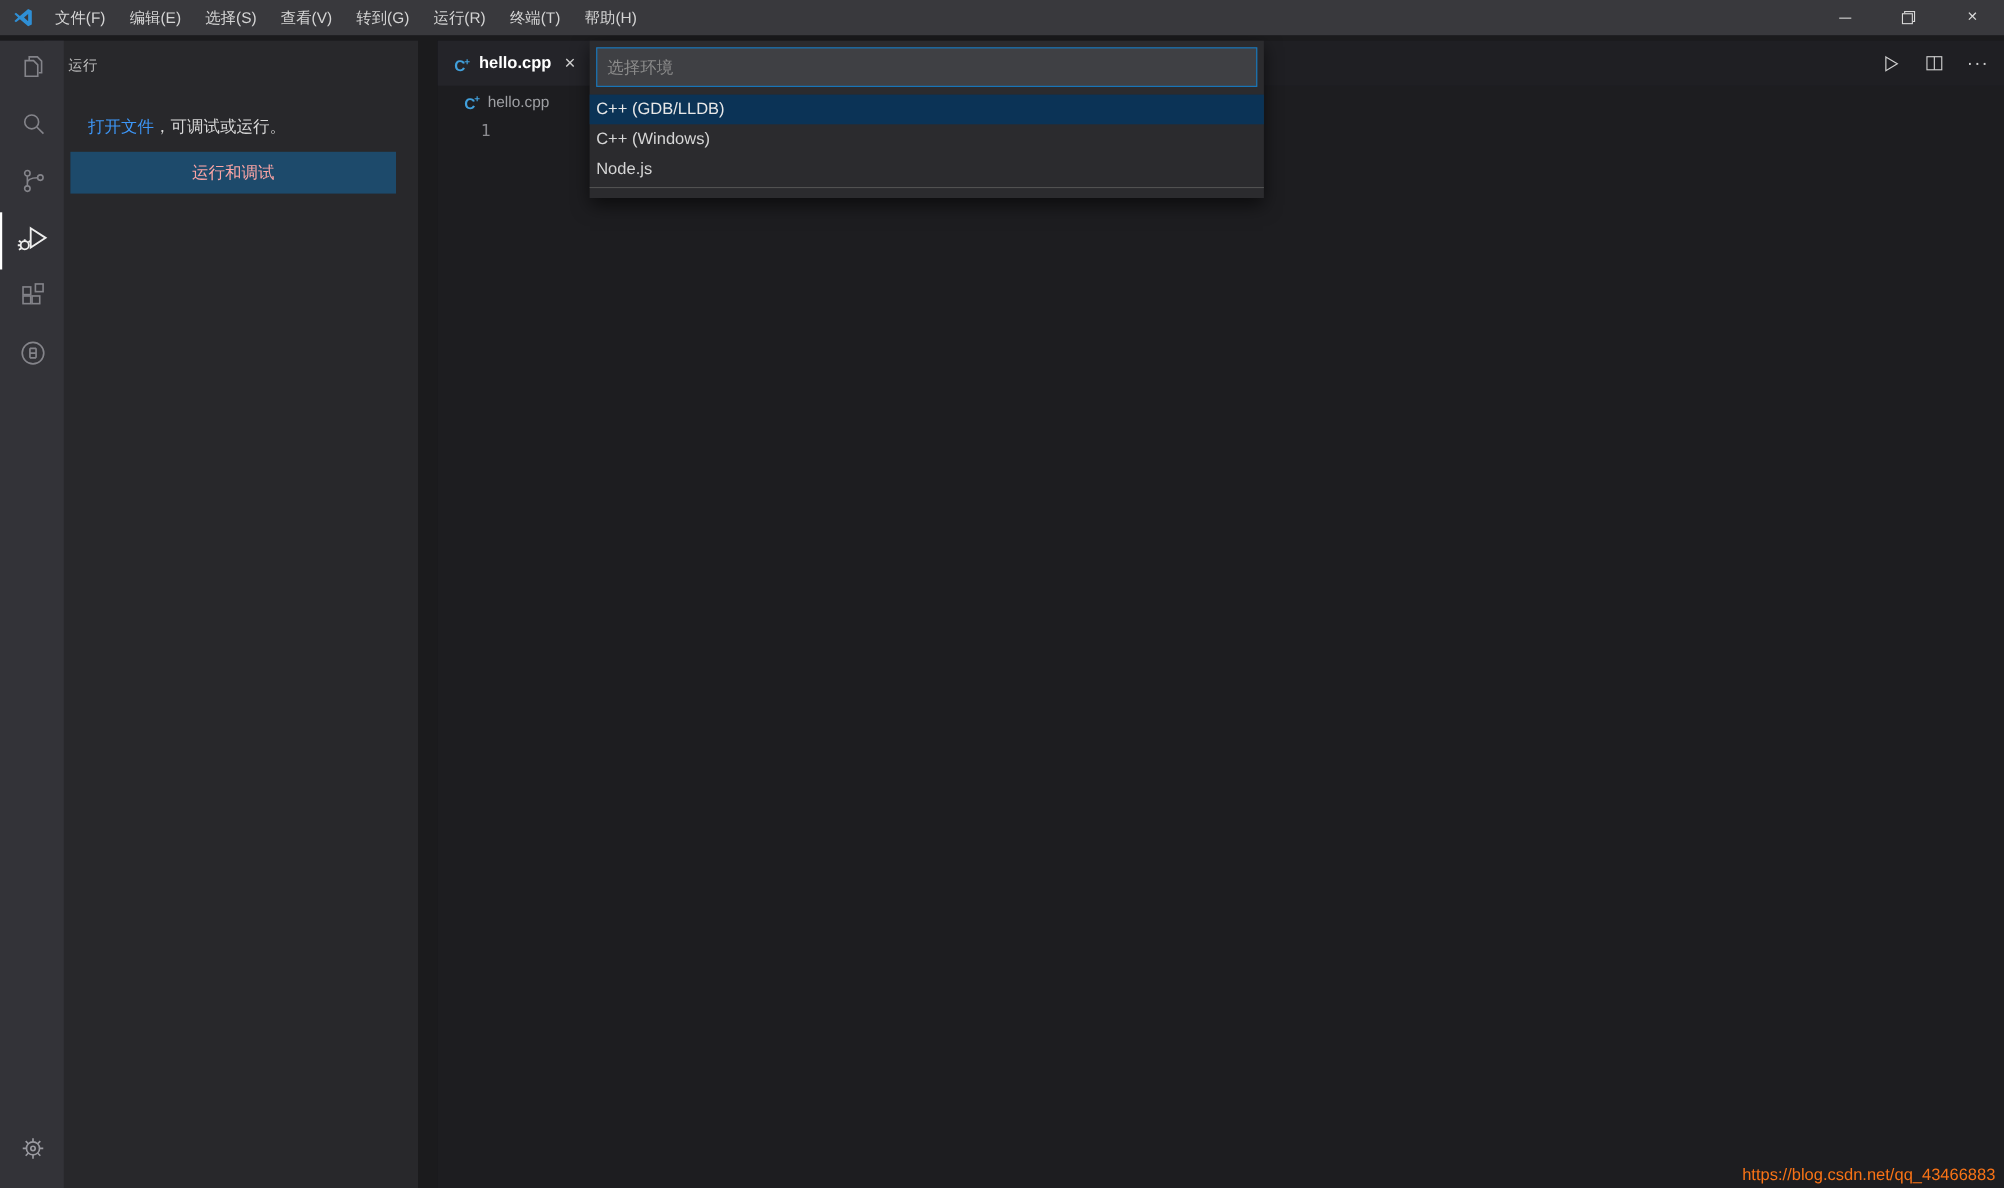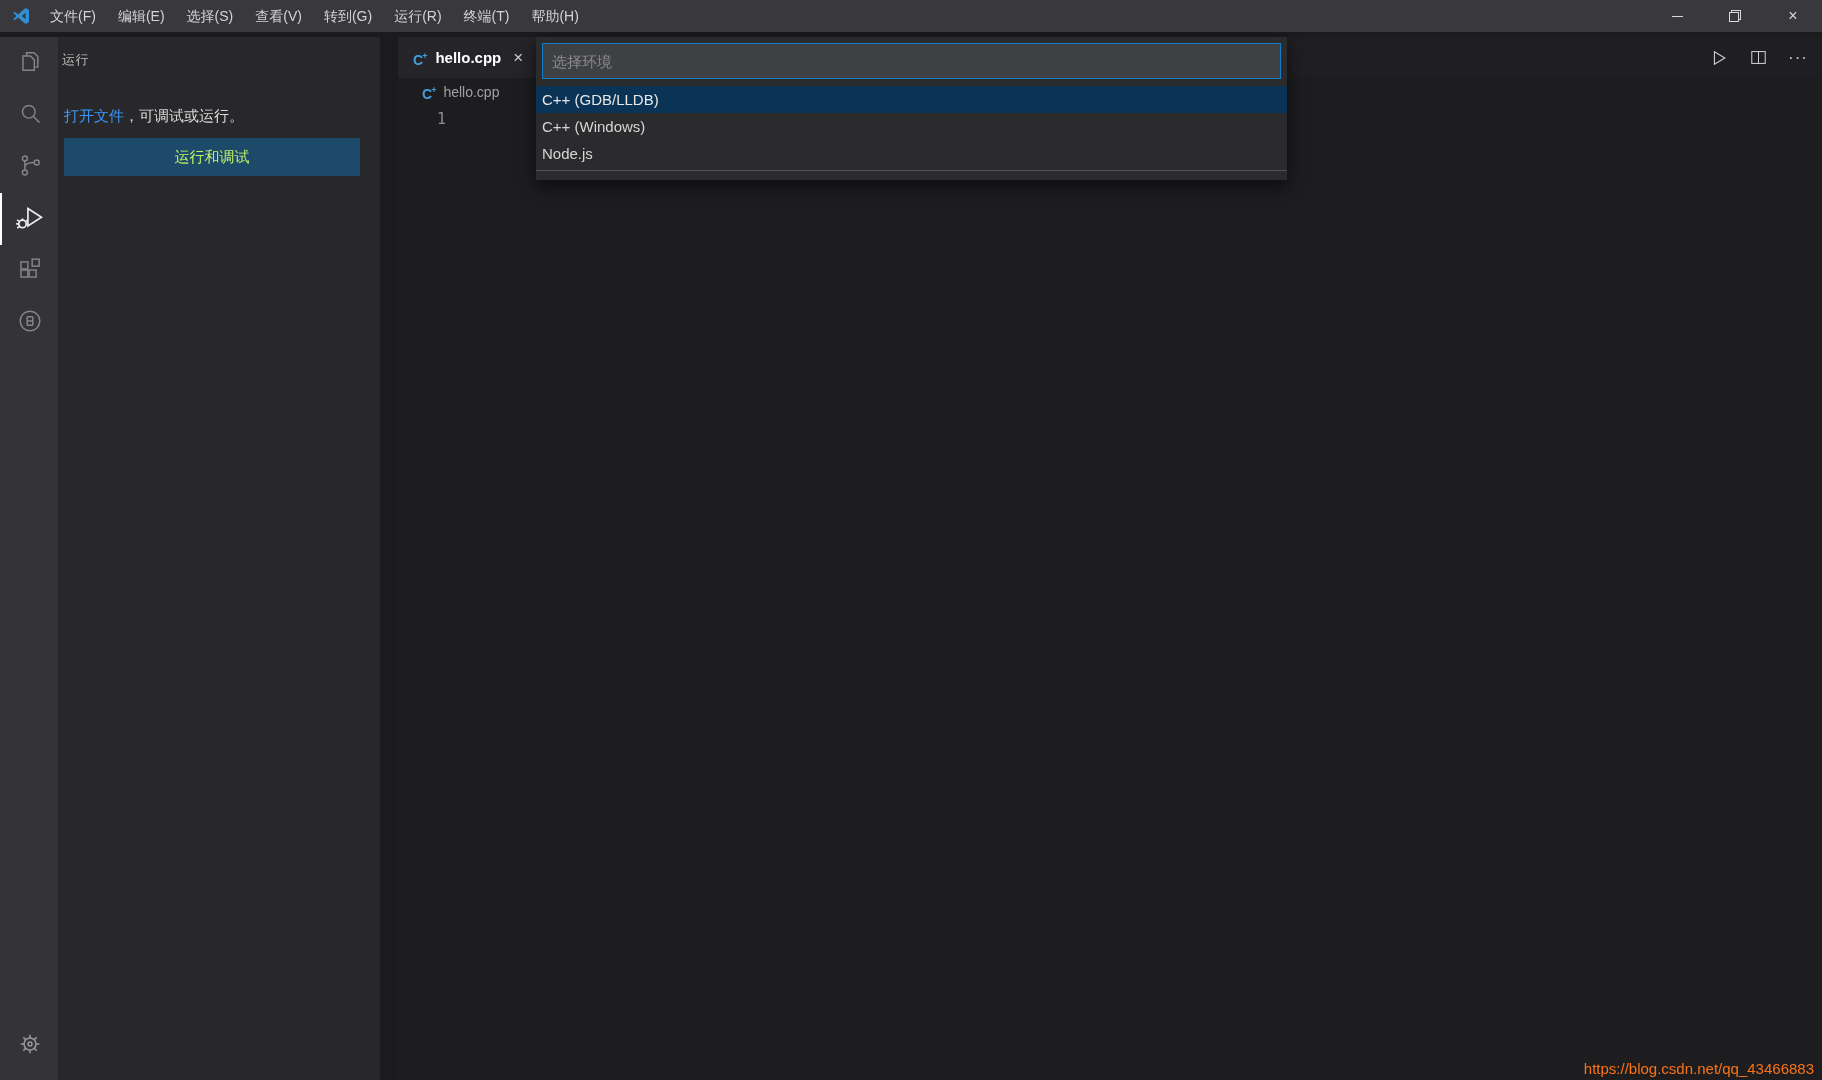--- a/index.html
+++ b/index.html
@@ -55,7 +55,7 @@
   .cpp-icon .plus { font-size:9px; vertical-align:super; margin-left:-1px; }
 
   
-  .quickpick { position:absolute; left:536px; top:37px; width:751px; background:#2b2b2e; box-shadow:0 6px 16px rgba(0,0,0,.6); padding:6px 6px 7px; z-index:20; }
+  .quickpick { position:absolute; left:536px; top:37px; width:613px; background:#2b2b2e; box-shadow:0 6px 16px rgba(0,0,0,.6); padding:6px 6px 7px; z-index:20; }
   .qp-input { width:100%; height:36px; background:#3f4044; border:1px solid #157bc4; color:#dddddd; font-size:15px; font-family:inherit; padding:0 9px; outline:none; }
   .qp-input::placeholder { color:#8b8b8b; }
   .qp-list { margin:7px -6px -7px; padding-bottom:7px; }

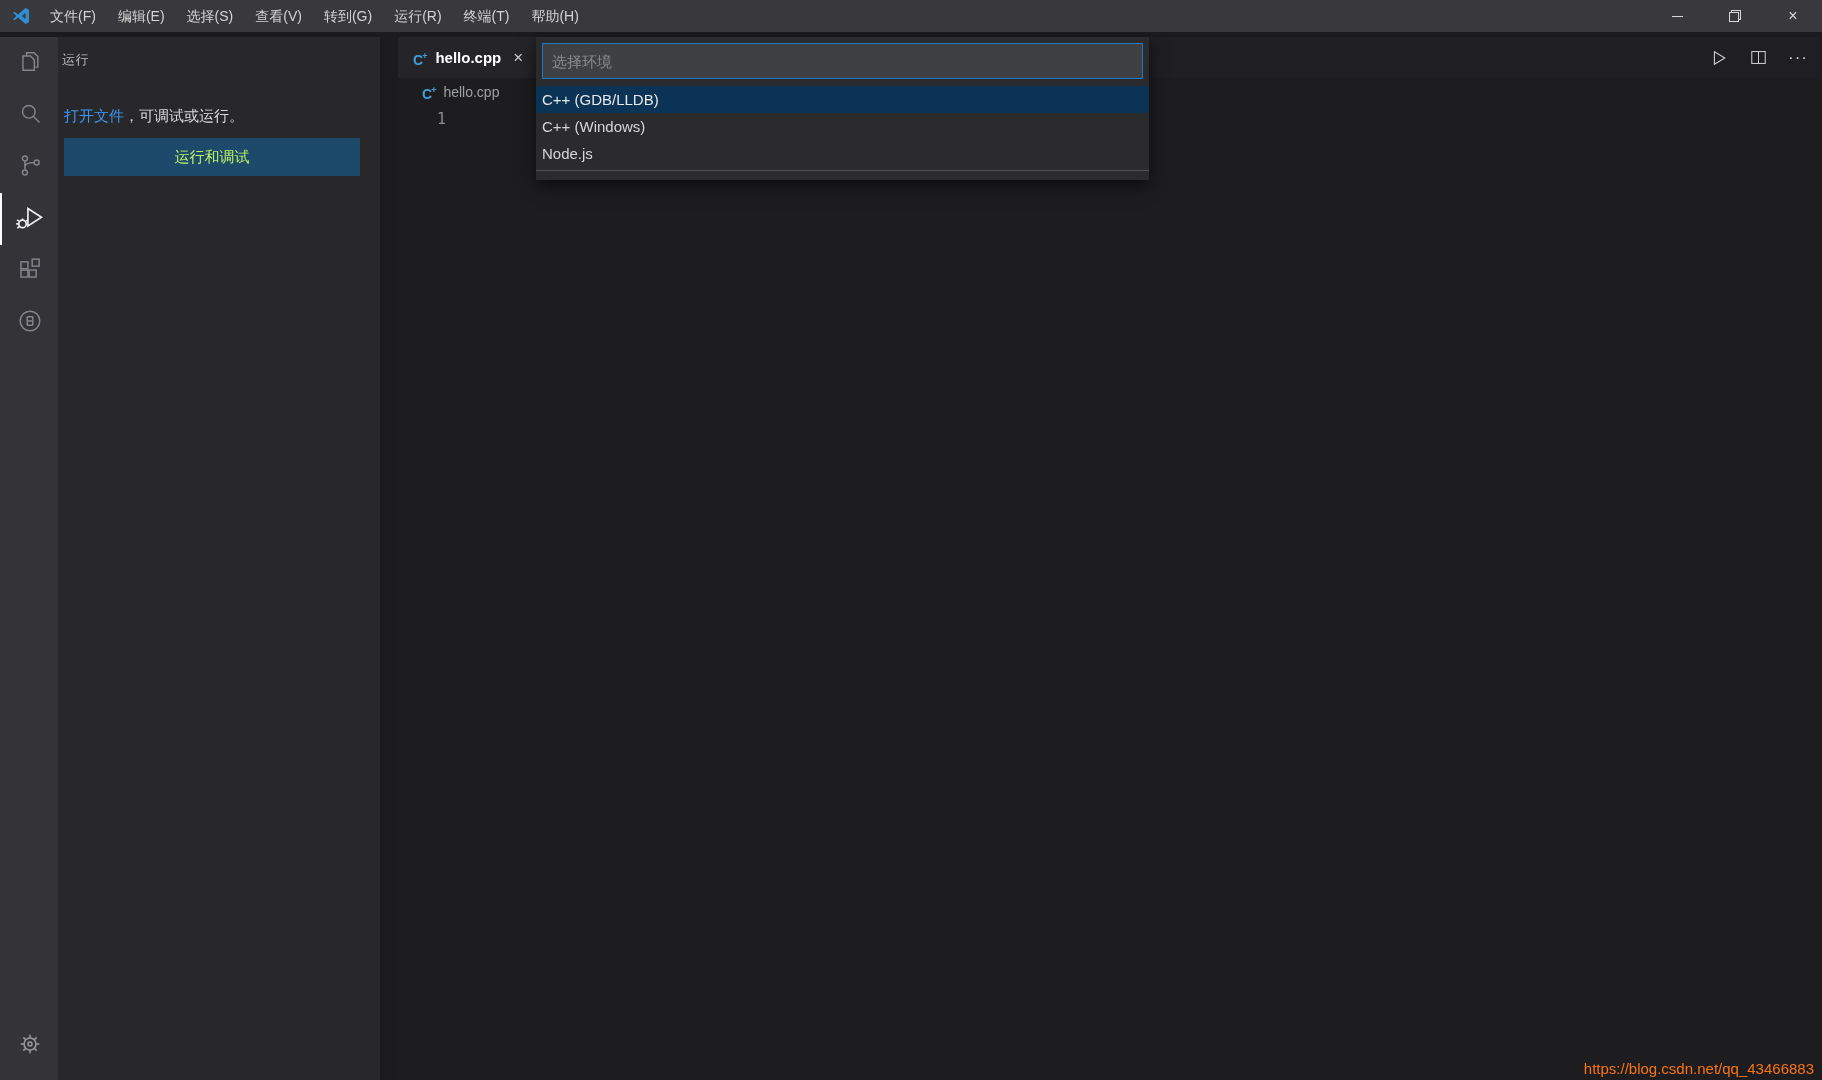--- a/index.html
+++ b/index.html
@@ -31,7 +31,7 @@
   .sidebar { position:absolute; left:40px; top:37px; bottom:0; width:340px; background:#28282b; z-index:4; }
   .sidebar-title { padding:14px 0 0 22px; font-size:13px; letter-spacing:.5px; color:#bcbcbc; }
   .welcome { padding:0 20px 0 24px; font-size:15px; color:#d9d9d9; }
-  .welcome .p1 { margin-top:34px; line-height:26px; }
+  .welcome .p1 { margin-top:34px; line-height:26px;margin-left:16px; }
   .link { color:#3d96f7; cursor:pointer; }
   .run-btn { display:block; width:100%; margin-top:9px; height:38px; background:#1d4a6b; color:#bef264; border:none; font-size:15px; font-family:Liberation Mono, monospace; cursor:pointer; }
   .welcome .p2 { margin-top:14px; line-height:27px; }

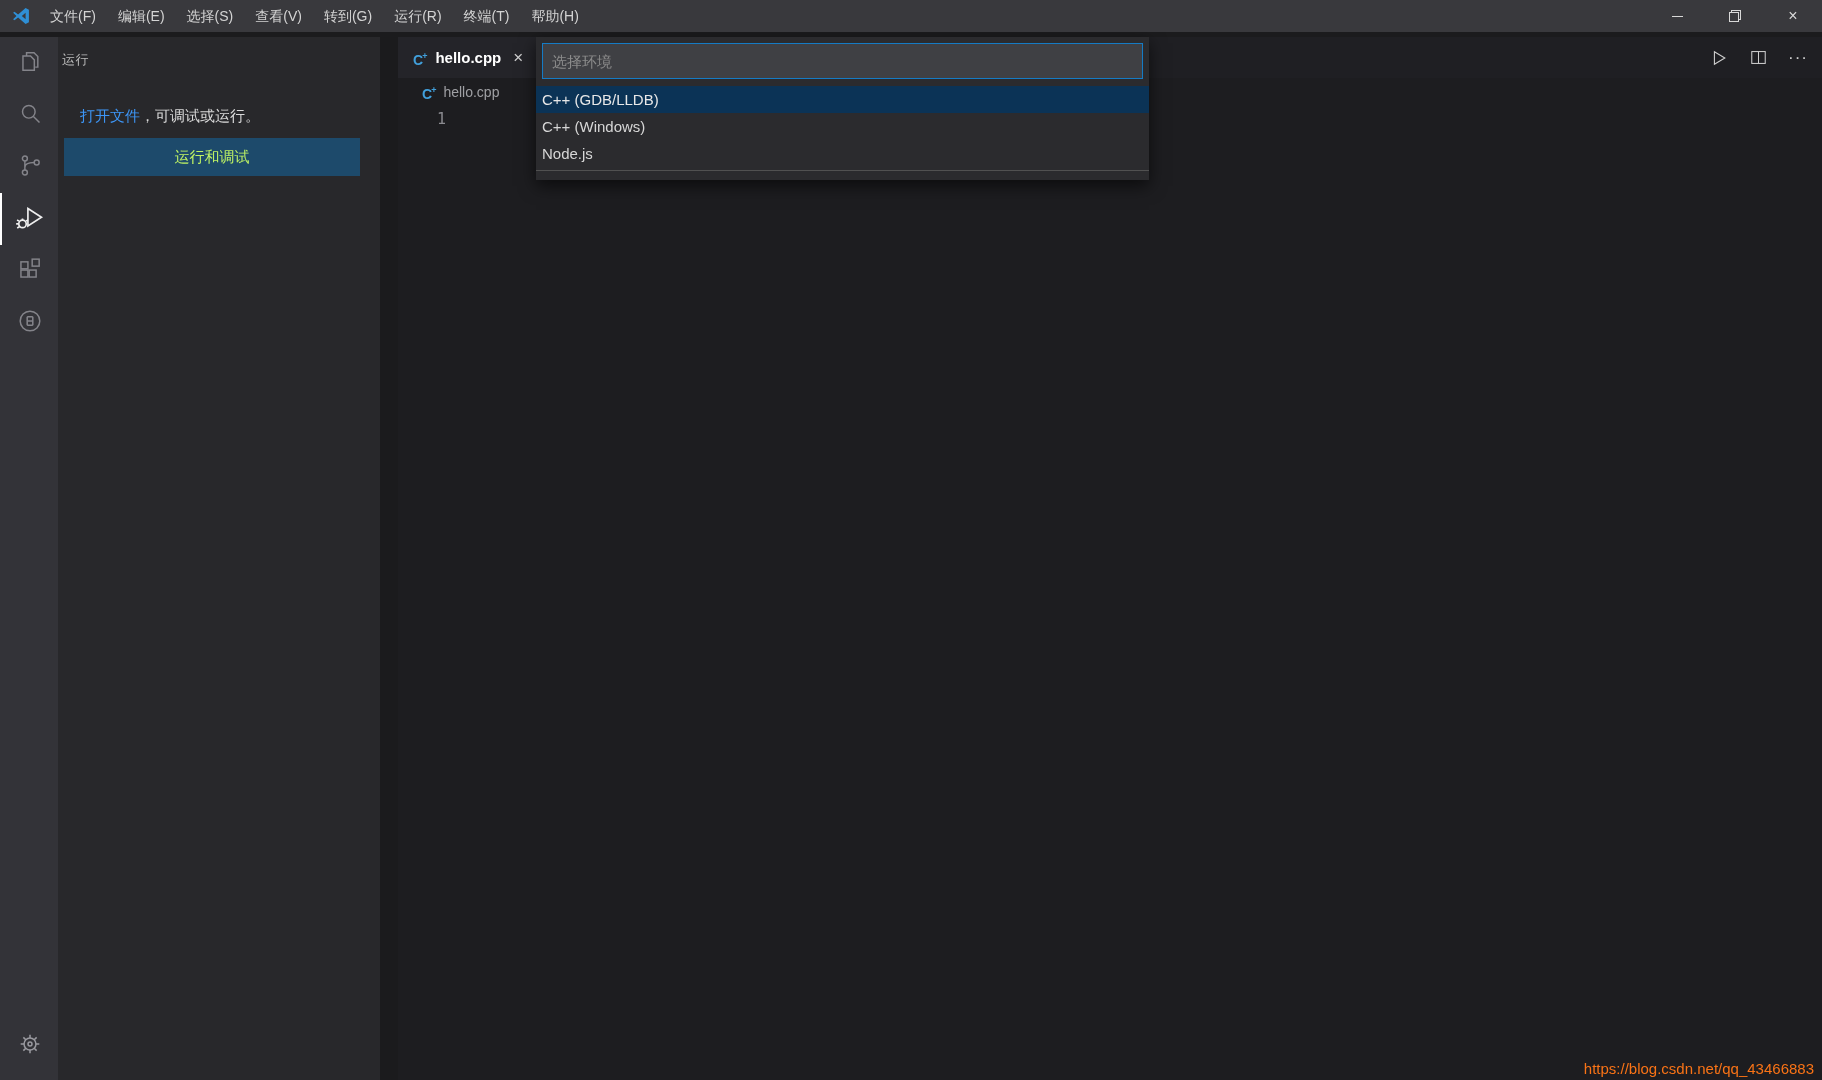--- a/index.html
+++ b/index.html
@@ -33,7 +33,7 @@
   .welcome { padding:0 20px 0 24px; font-size:15px; color:#d9d9d9; }
   .welcome .p1 { margin-top:34px; line-height:26px;margin-left:16px; }
   .link { color:#3d96f7; cursor:pointer; }
-  .run-btn { display:block; width:100%; margin-top:9px; height:38px; background:#1d4a6b; color:#bef264; border:none; font-size:15px; font-family:Liberation Mono, monospace; cursor:pointer; }
+  .run-btn { display:block; width:100%; margin-top:9px; height:38px; background:#1d4a6b; color:#fca5a5; border:none; font-size:15px; font-family:Liberation Mono, monospace; cursor:pointer; }
   .welcome .p2 { margin-top:14px; line-height:27px; }
 
   

